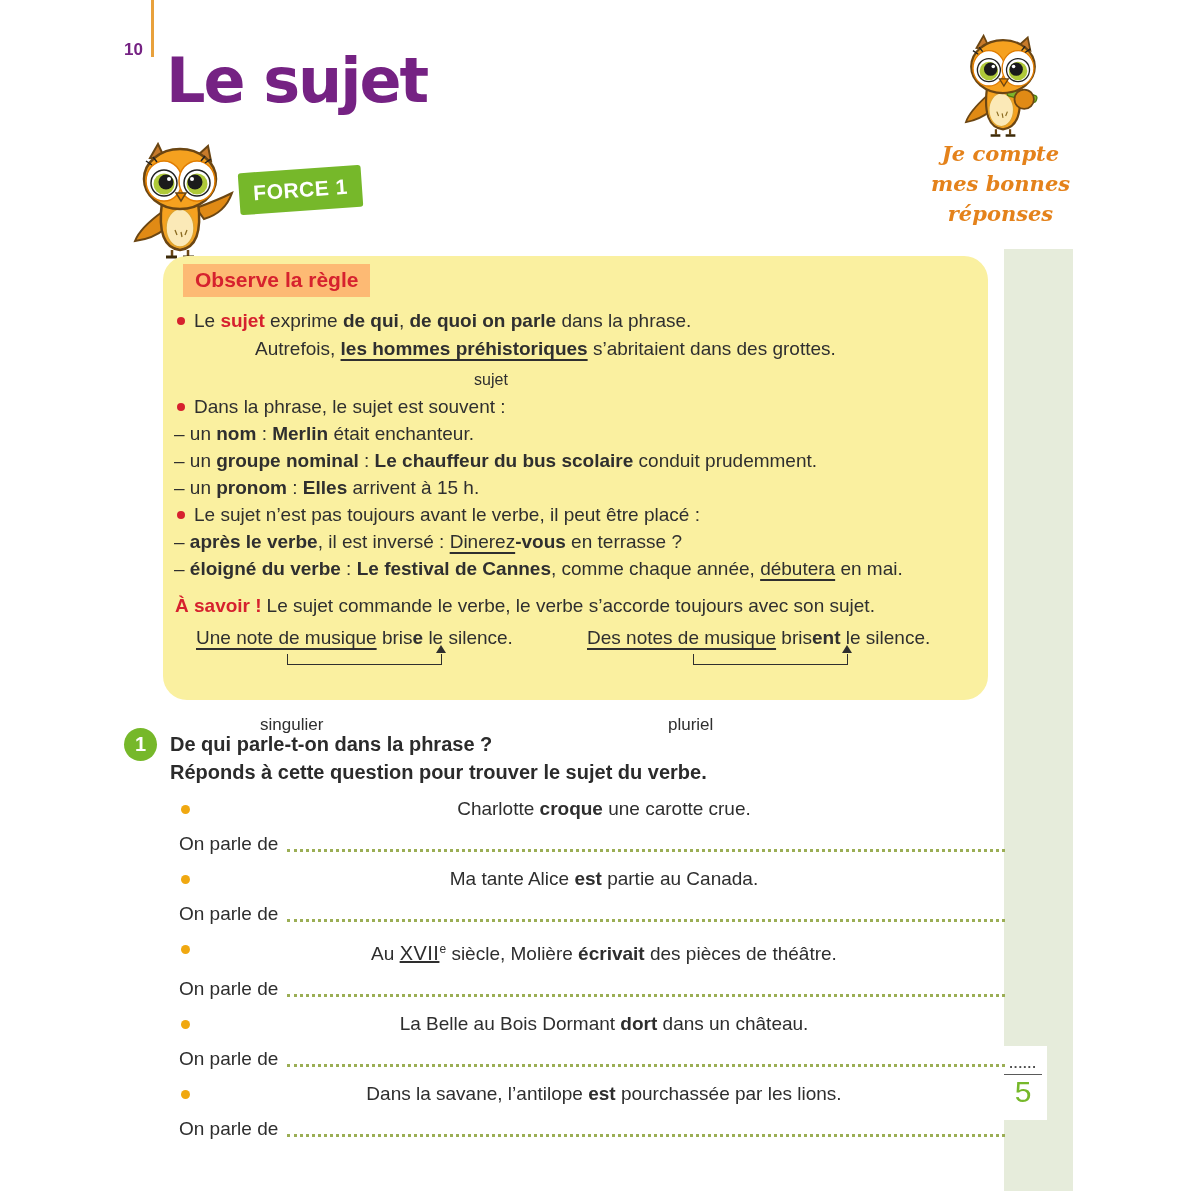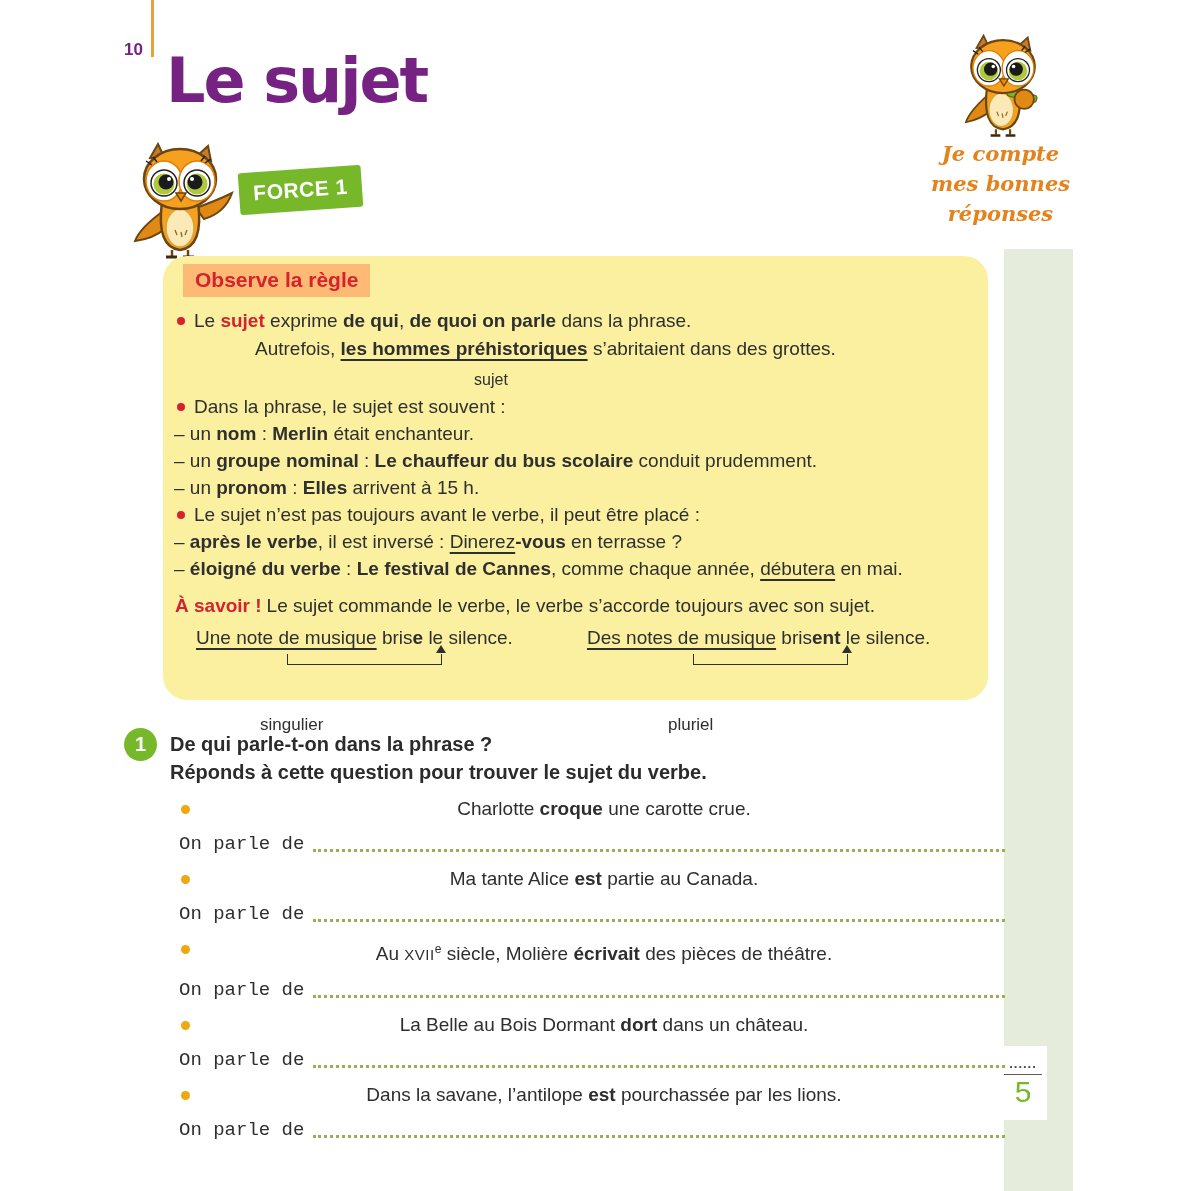--- a/index.html
+++ b/index.html
@@ -73,7 +73,7 @@
   .sentence { position:relative; padding-left:24px; font-size:19px; line-height:24px; margin-bottom:11px; }
   .dot-orange { position:absolute; left:2px; top:8px; width:9px; height:9px; border-radius:50%; background:#f0a810; }
   .answer-line { display:flex; align-items:stretch; font-size:19px; line-height:24px; margin-bottom:11px; }
-  .answer-prefix { white-space:nowrap;font-family:Liberation Mono, monospace; }
+  .answer-prefix { white-space:nowrap; }
   .answer-dots { flex:1; height:20px; margin-left:9px; border-bottom:3px dotted #9bae55; }
   .sc { text-transform:uppercase; font-size:15px; letter-spacing:.5px; }
   sup.e { font-size:12px; }

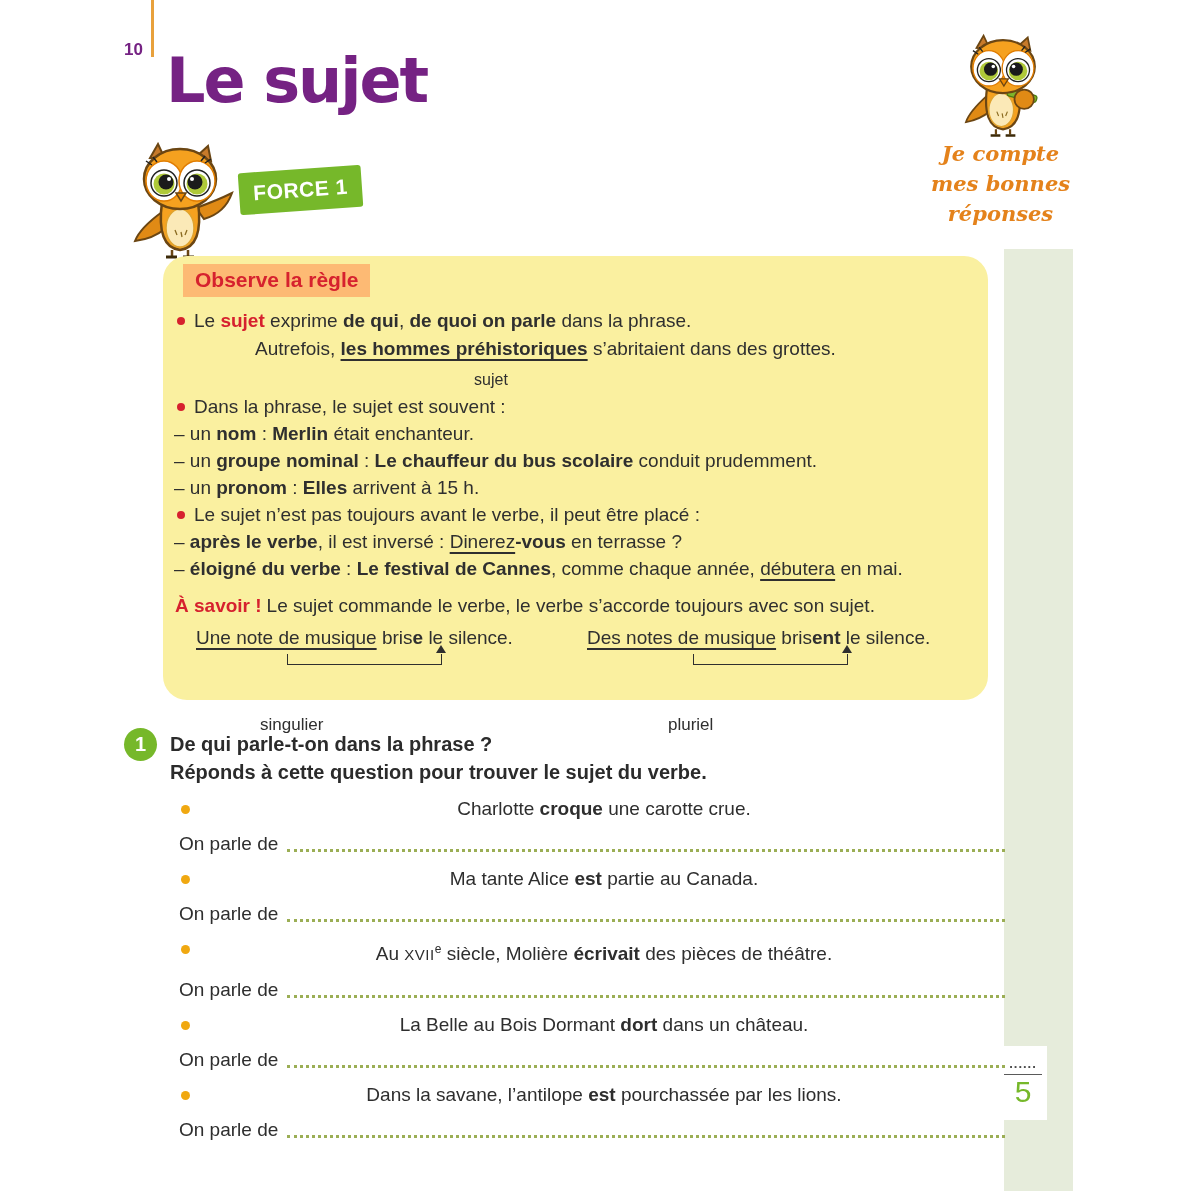--- a/index.html
+++ b/index.html
@@ -75,7 +75,7 @@
   .answer-line { display:flex; align-items:stretch; font-size:19px; line-height:24px; margin-bottom:11px; }
   .answer-prefix { white-space:nowrap; }
   .answer-dots { flex:1; height:20px; margin-left:9px; border-bottom:3px dotted #9bae55; }
-  .sc { text-transform:uppercase; font-size:15px; letter-spacing:.5px; }
+  .sc { text-transform:uppercase; font-size:20px; letter-spacing:.5px;text-decoration:underline; }
   sup.e { font-size:12px; }
 </style>
 </head>

